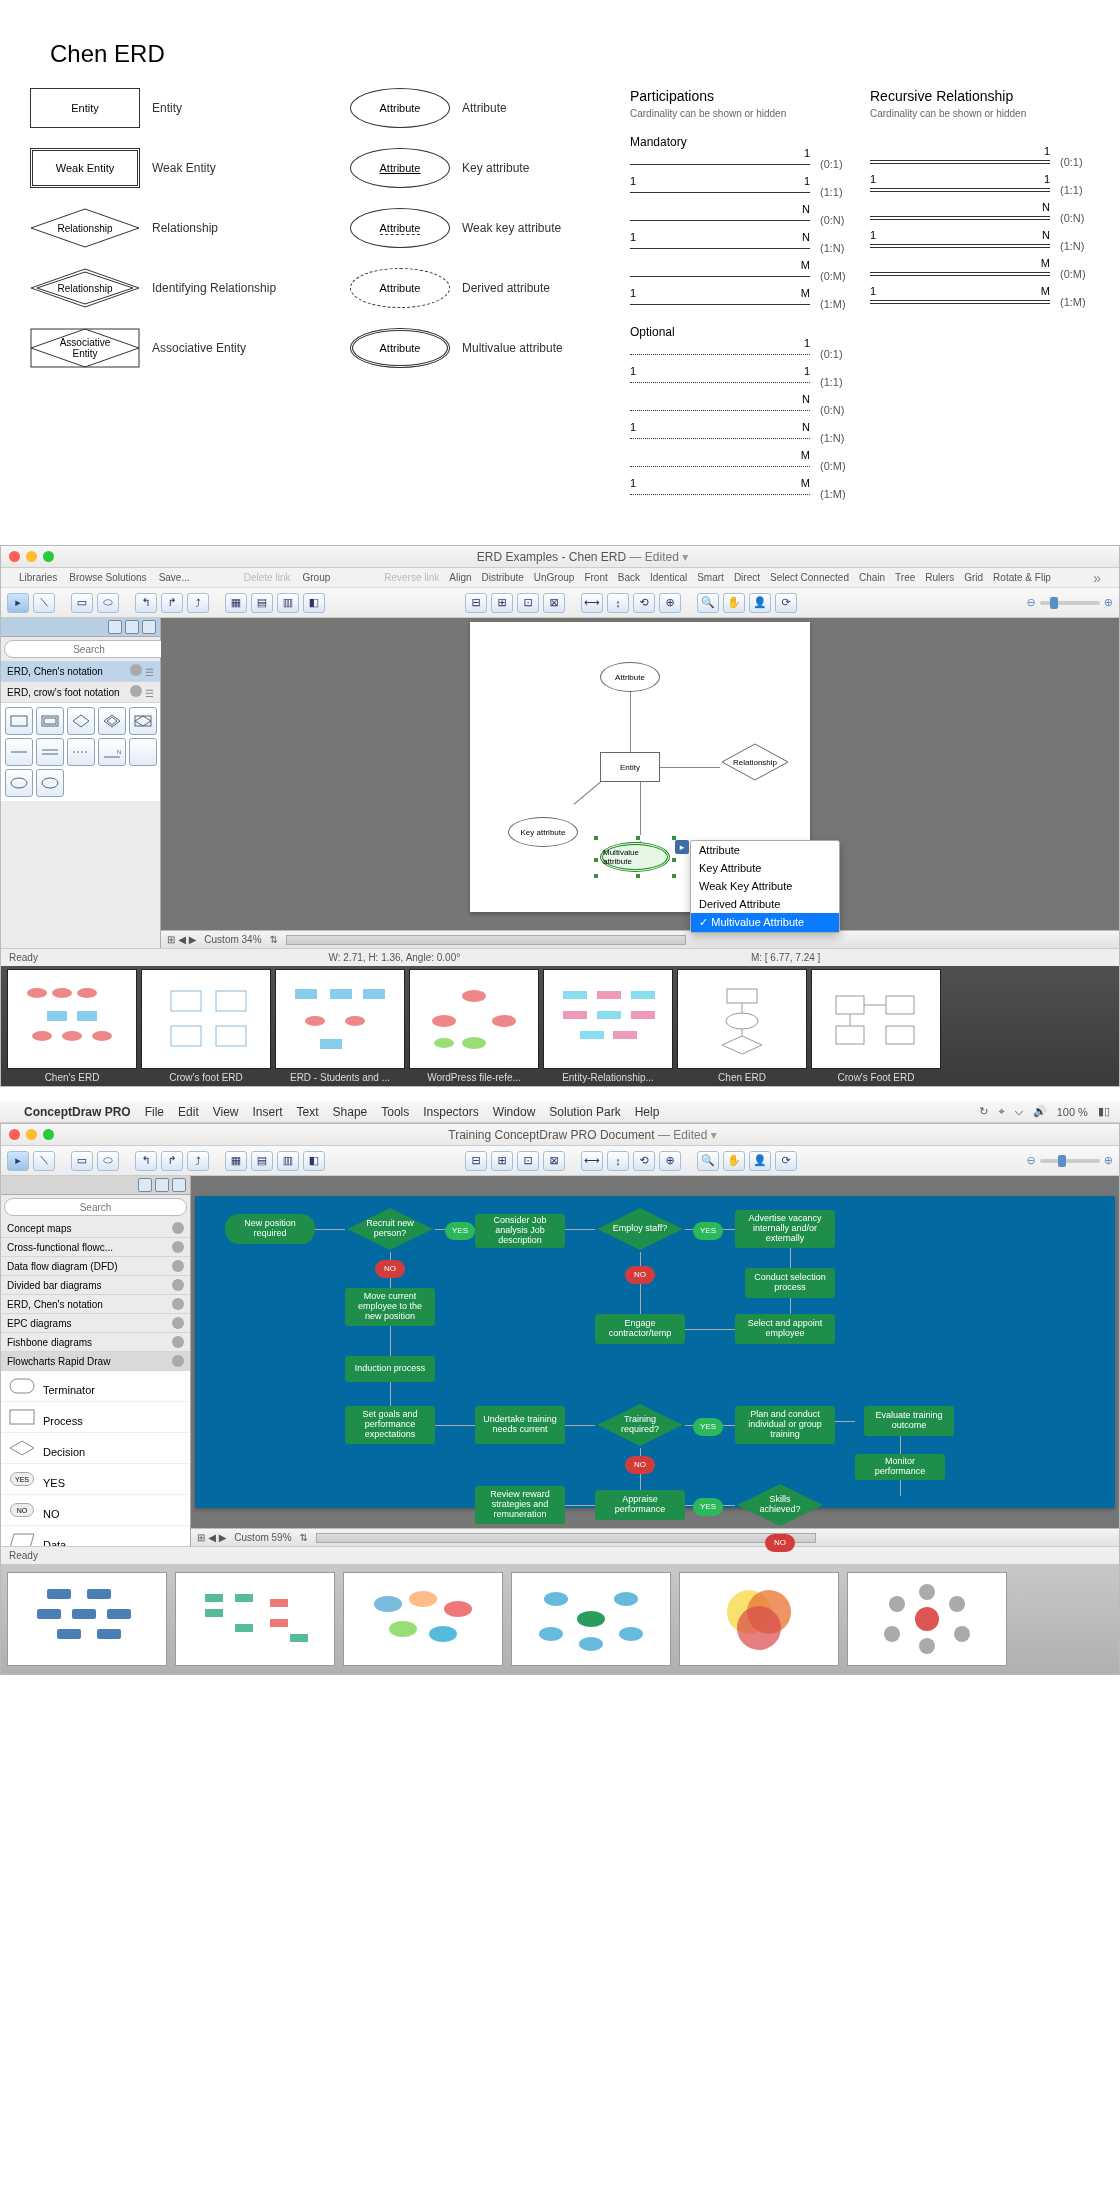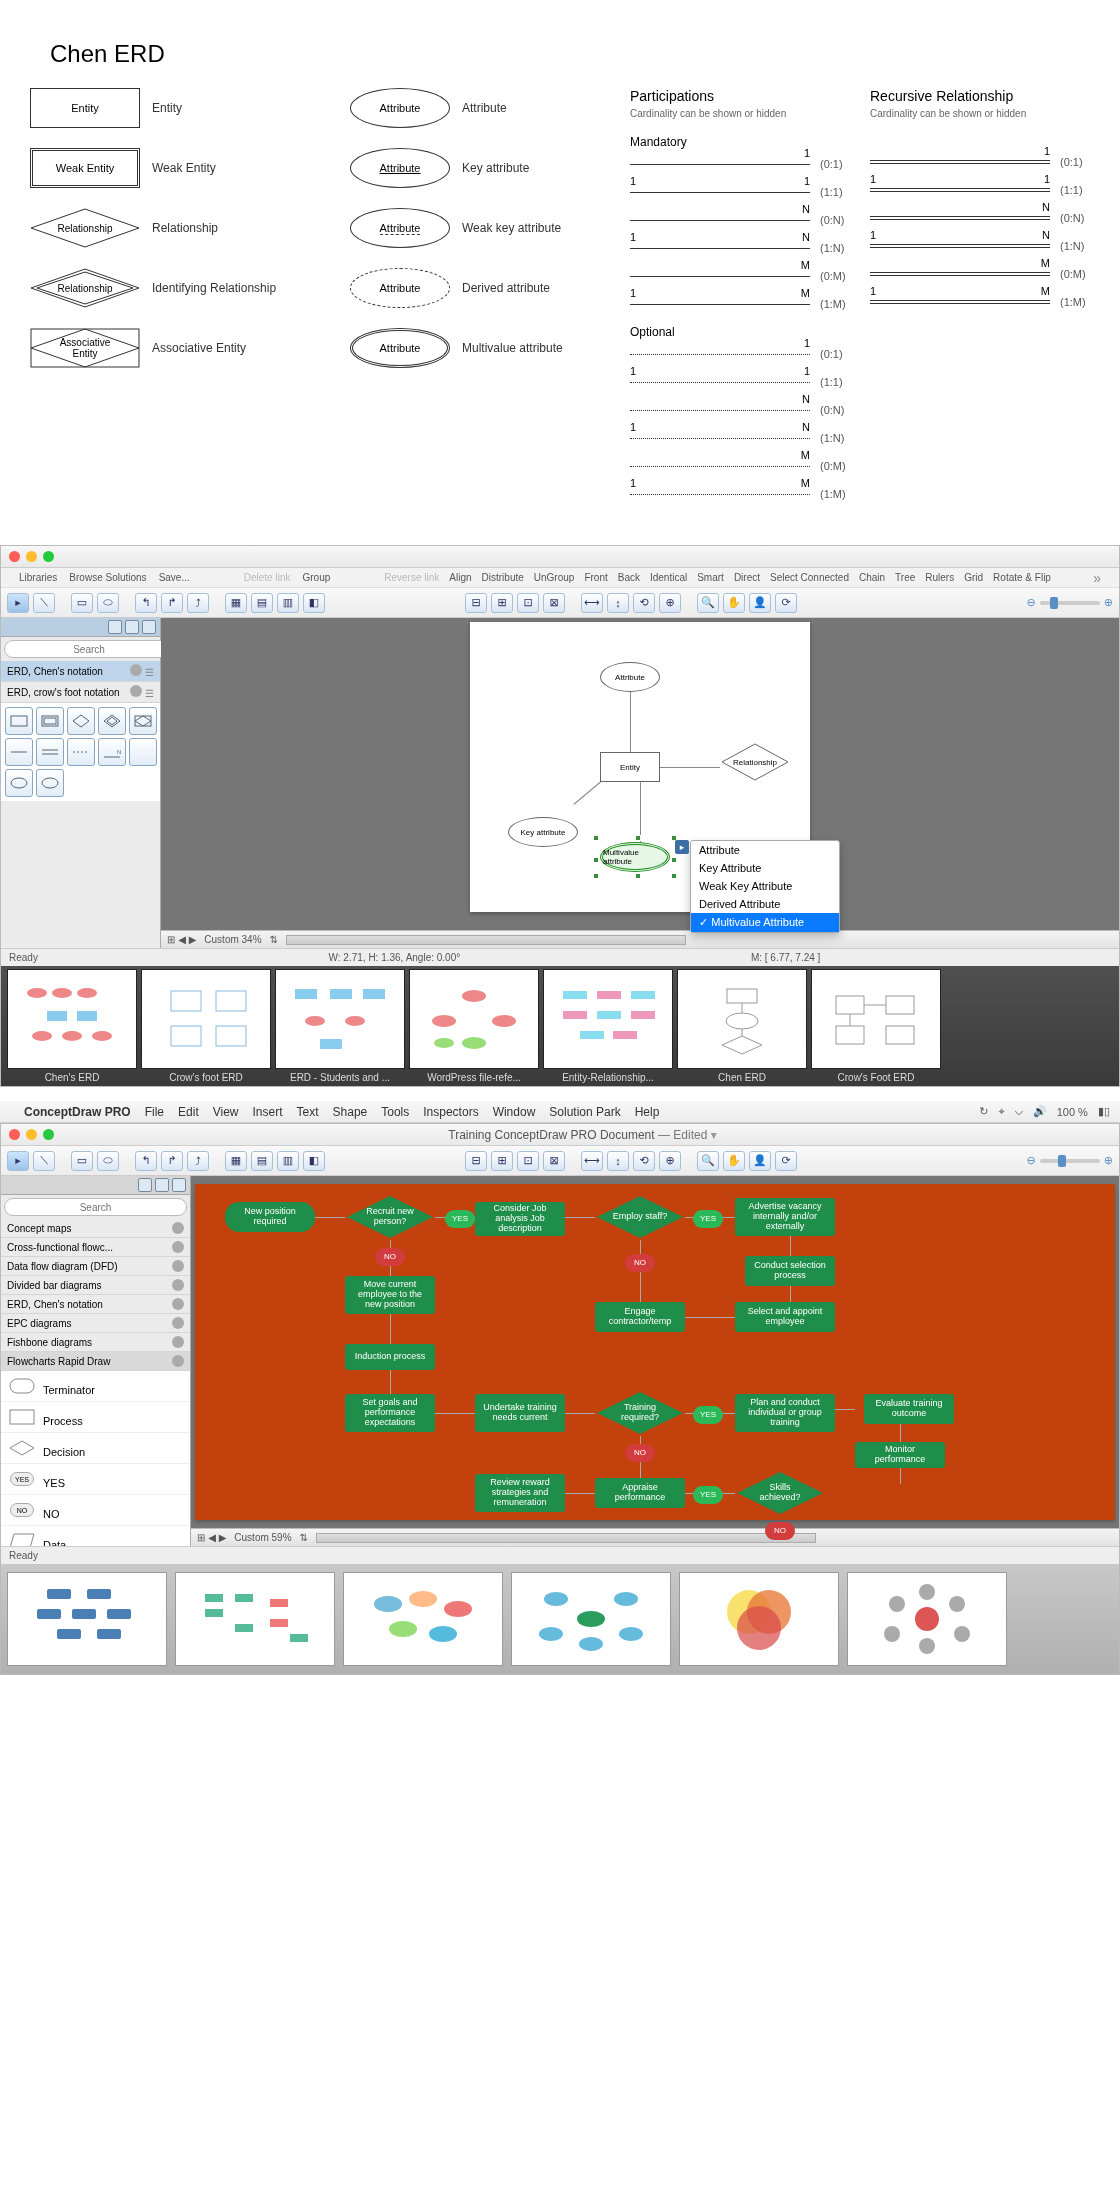--- a/index.html
+++ b/index.html
@@ -371,6 +371,7 @@
         <div class="tr-y"></div>
         <div class="tr-g"></div>
       </div>
+    <div class="title-txt"><span>ERD Examples - Chen ERD</span> <span class="em">— Edited</span> <span style="color:#999">▾</span></div>
   </div>
   <div class="menubar">
     <span>Libraries</span>

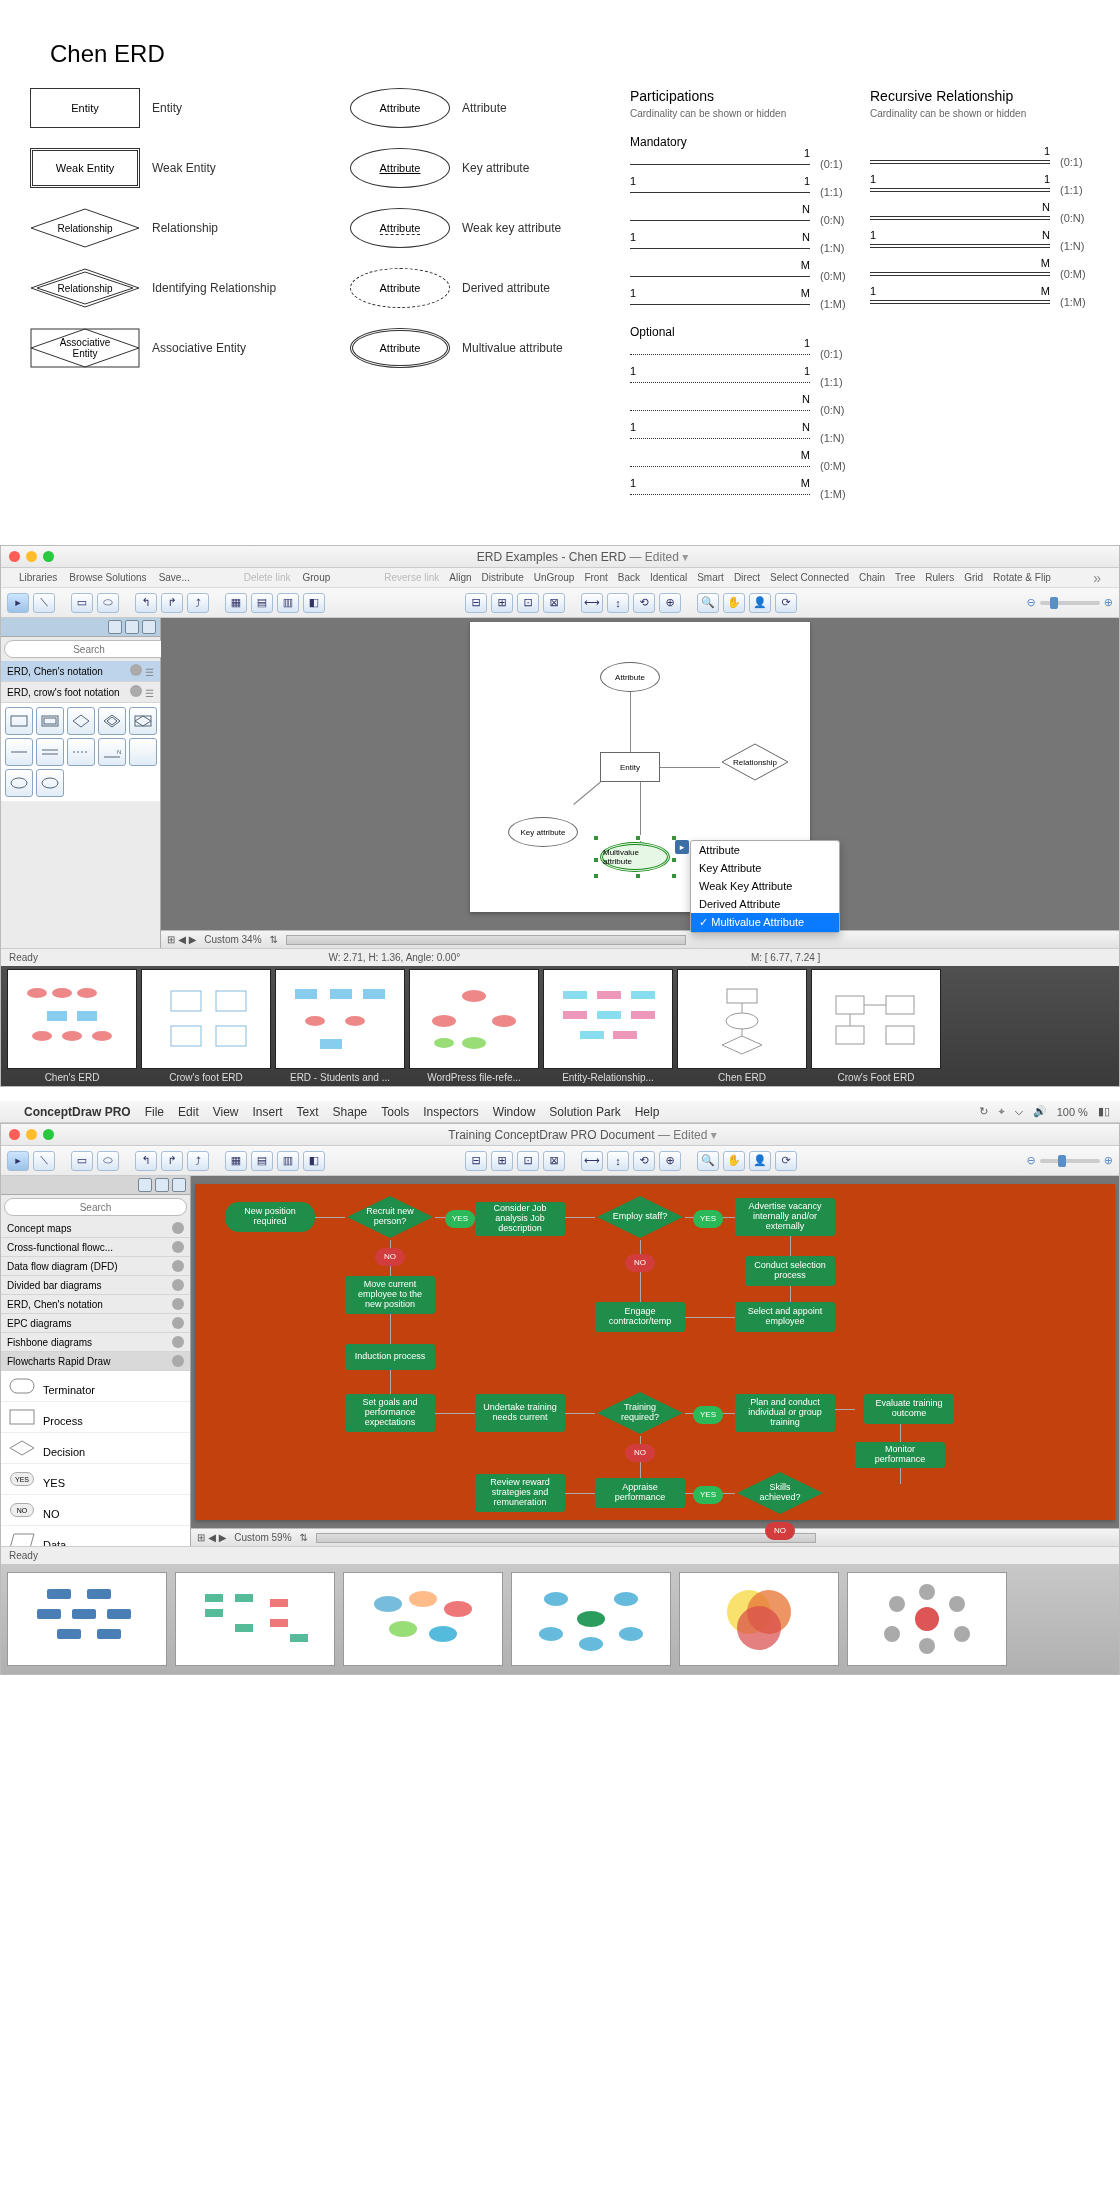--- a/index.html
+++ b/index.html
@@ -110,7 +110,7 @@
     .stencil-row { display: flex; align-items: flex-end; gap: 8px; padding: 5px 8px; border-bottom: 1px solid #eee; font-size: 11px; }
     .stencil-row .shp { width: 26px; height: 20px; display: flex; align-items: center; justify-content: center; }
     
-    .canvas2 { background: #c2410c; margin: 4px auto; flex:1; position: relative; box-shadow: 0 2px 4px rgba(0,0,0,.25); }
+    .canvas2 { background: #0369a1; margin: 16px auto; flex:1; position: relative; box-shadow: 0 2px 4px rgba(0,0,0,.25); }
     .fc-node { position: absolute; background: #1e8e4a; color: #fff; font-size: 9px; text-align: center; display: flex; align-items: center; justify-content: center; padding: 4px; border-radius: 3px; line-height: 1.1; }
     .fc-terminator { border-radius: 14px; }
     .fc-dec { background: transparent; }

